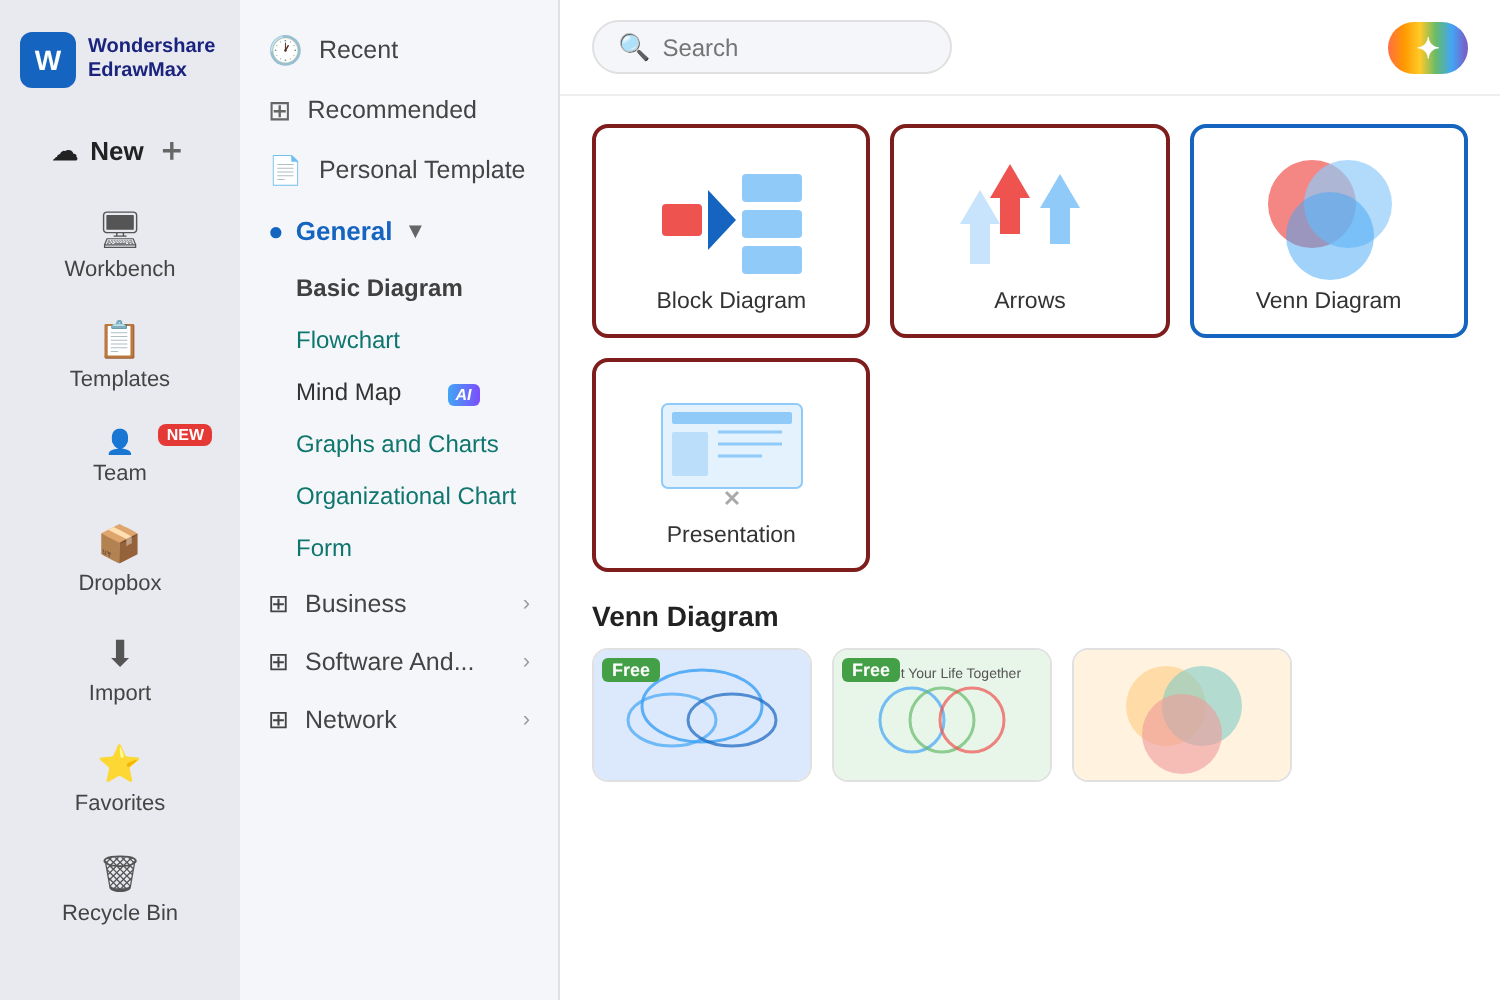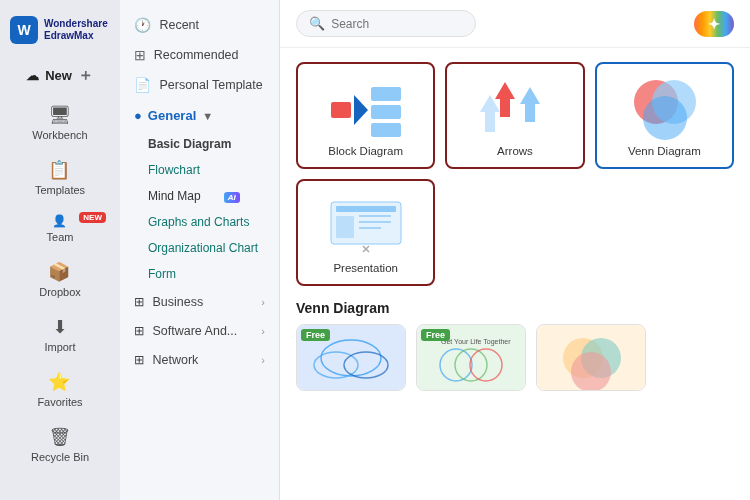--- a/index.html
+++ b/index.html
@@ -274,7 +274,6 @@
       height: 65px;
       background: #e3f2fd;
       display: flex;
-      align-items: center;
       justify-content: center;
       position: relative;
     }

